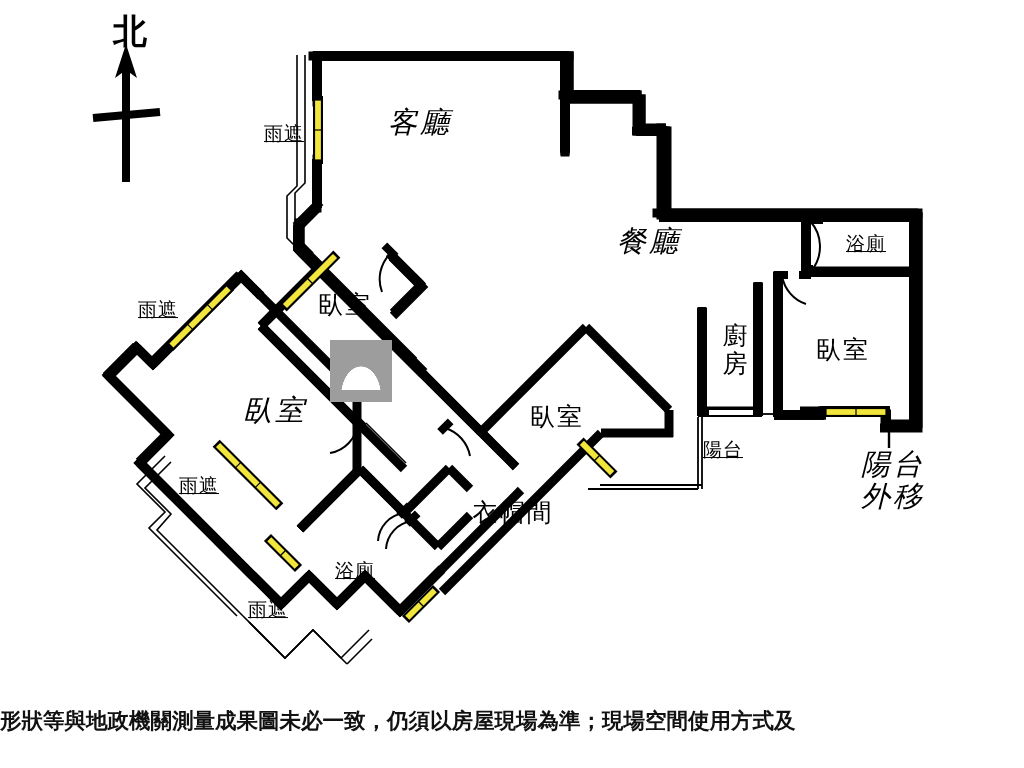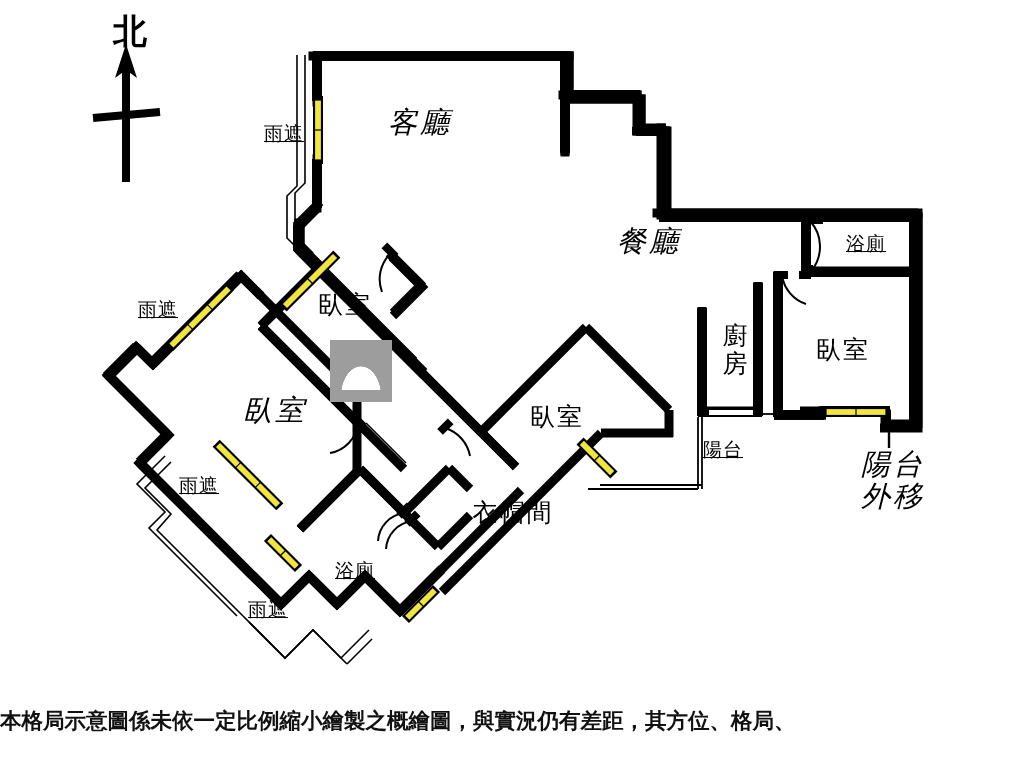--- a/index.html
+++ b/index.html
@@ -845,7 +845,6 @@
 </div>
 
 <div class="disclaimer">
-  <span>本格局示意圖係未依一定比例縮小繪製之概繪圖，與實況仍有差距，其方位、格局、</span>
   <span>形狀等與地政機關測量成果圖未必一致，仍須以房屋現場為準；現場空間使用方式及</span>
   
 </div>

